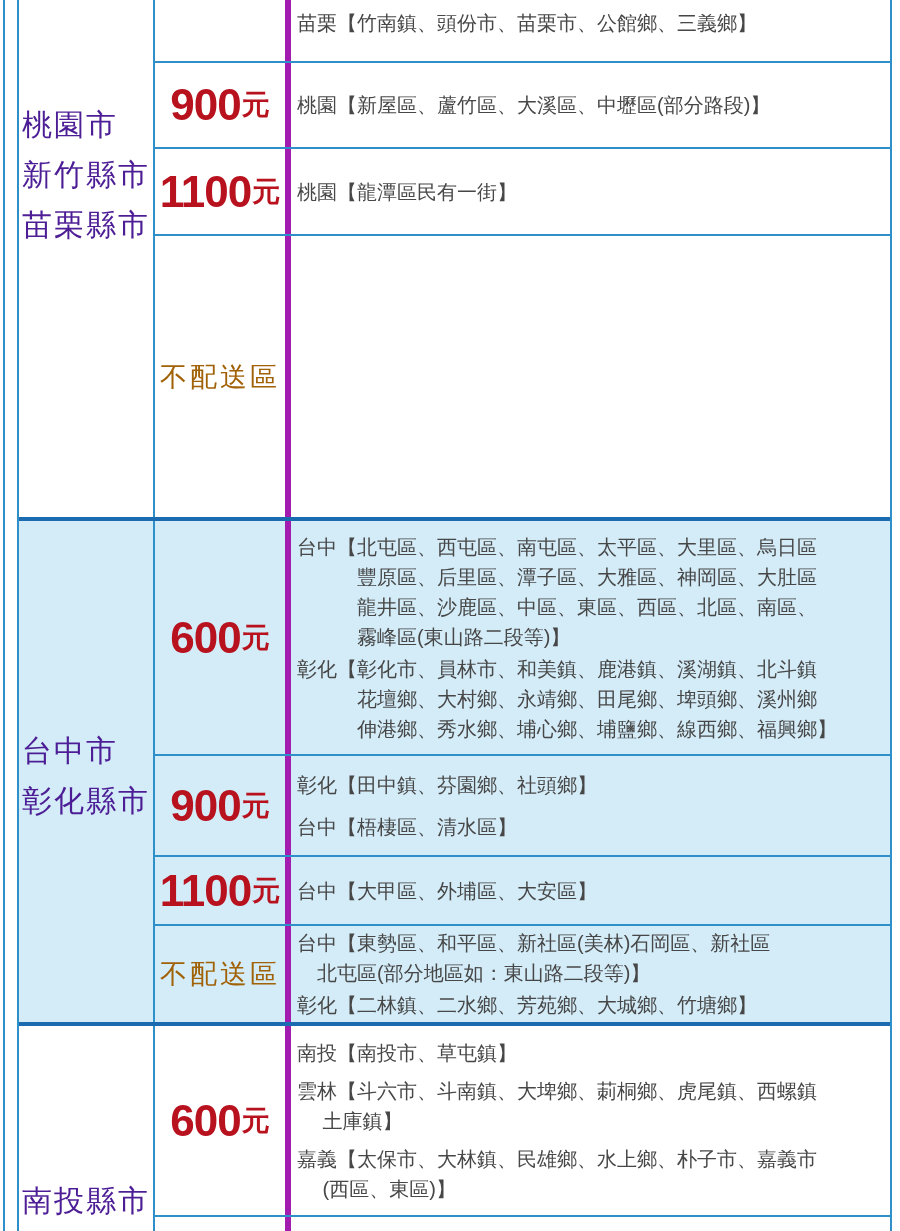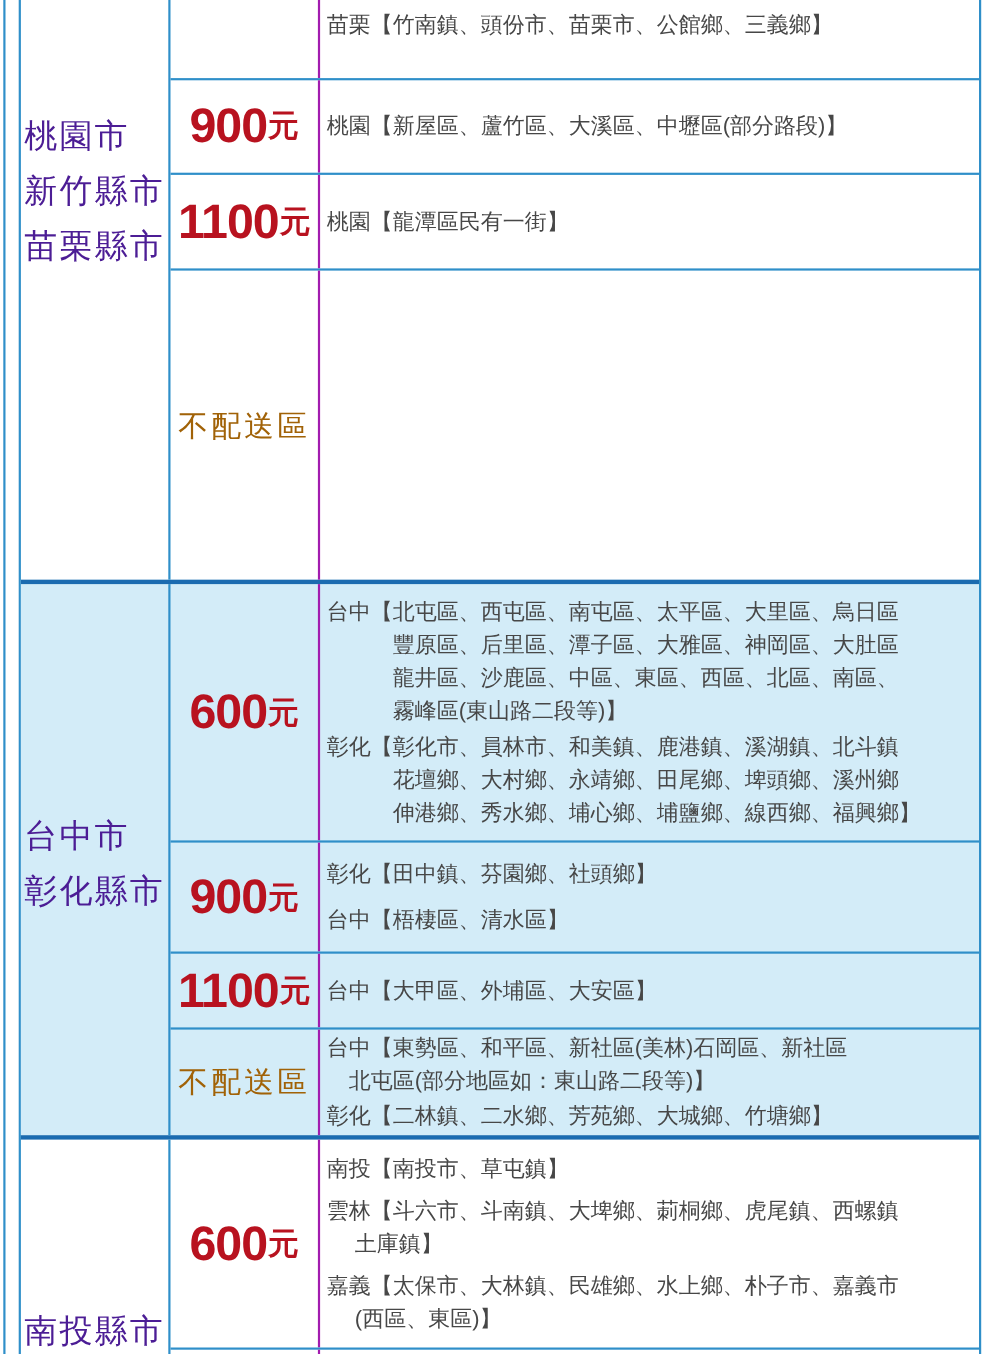--- a/index.html
+++ b/index.html
@@ -54,7 +54,7 @@
 苗栗縣市</div>
       </div>
       <div class="rows">
-        <div class="row first" style="height:71px">
+        <div class="row first" style="height:61px">
           <div class="price"></div>
           <div class="areas top-align">
             <div class="entry">苗栗【竹南鎮、頭份市、苗栗市、公館鄉、三義鄉】</div>

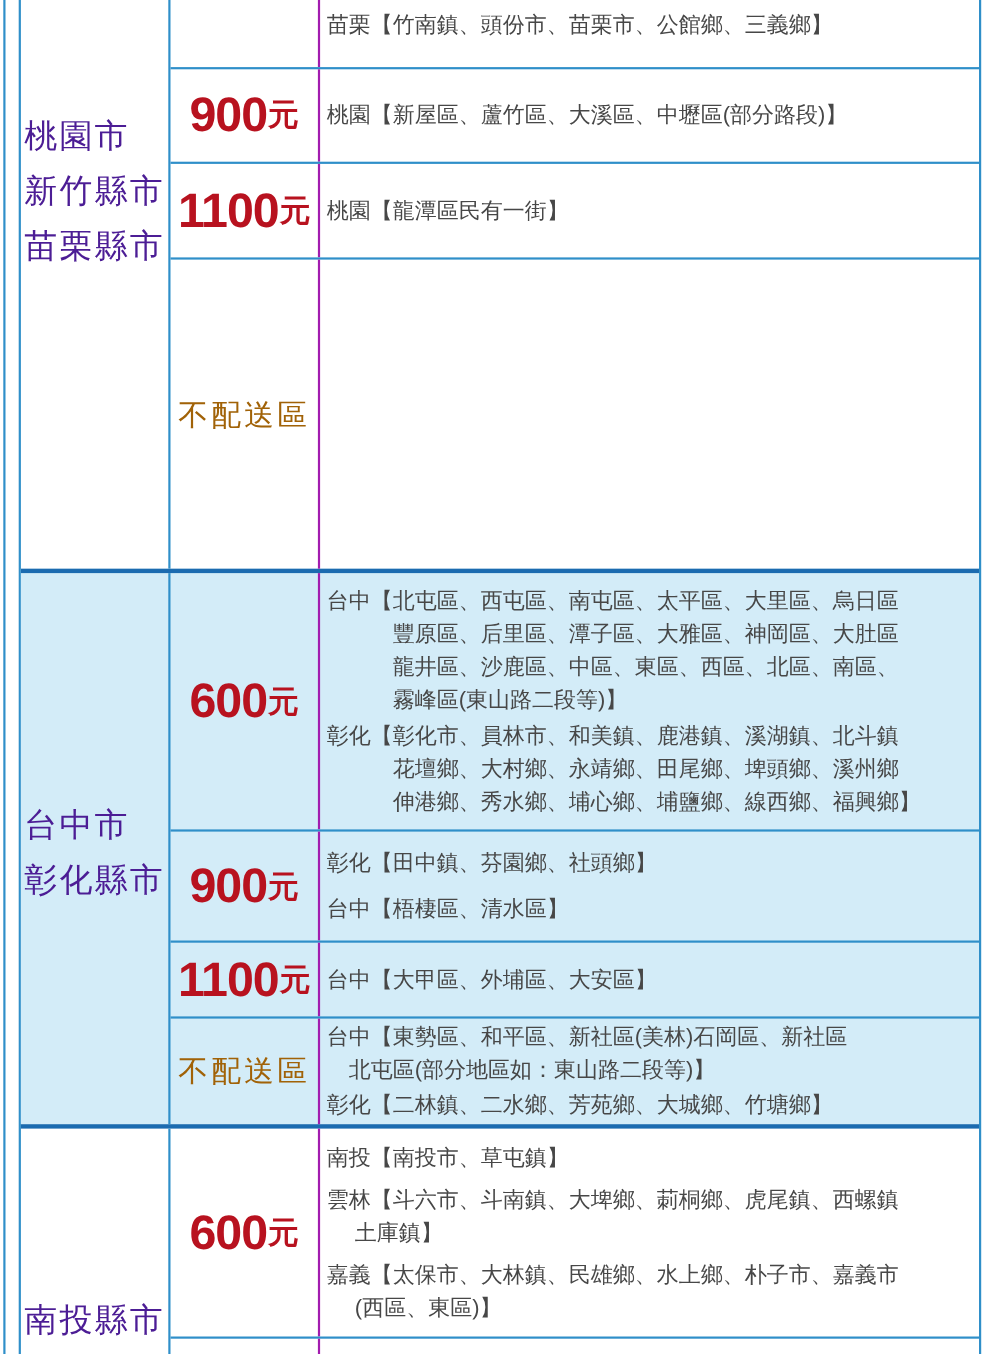--- a/index.html
+++ b/index.html
@@ -27,7 +27,7 @@
   .row { display:flex; border-top:2px solid #2f8fc9; }
   .row.first { border-top:none; }
 
-  .price { width:136px; flex:none; border-right:2px solid #a21caf;
+  .price { width:136px; flex:none; border-right:6px solid #a21caf;
            display:flex; align-items:center; justify-content:center;text-align:center; }
   .price .num { font-size:44px; font-weight:bold; color:#b8121f; letter-spacing:-1px; }
   .price .unit { font-size:28px; font-weight:bold; color:#b8121f; margin-left:1px; }

